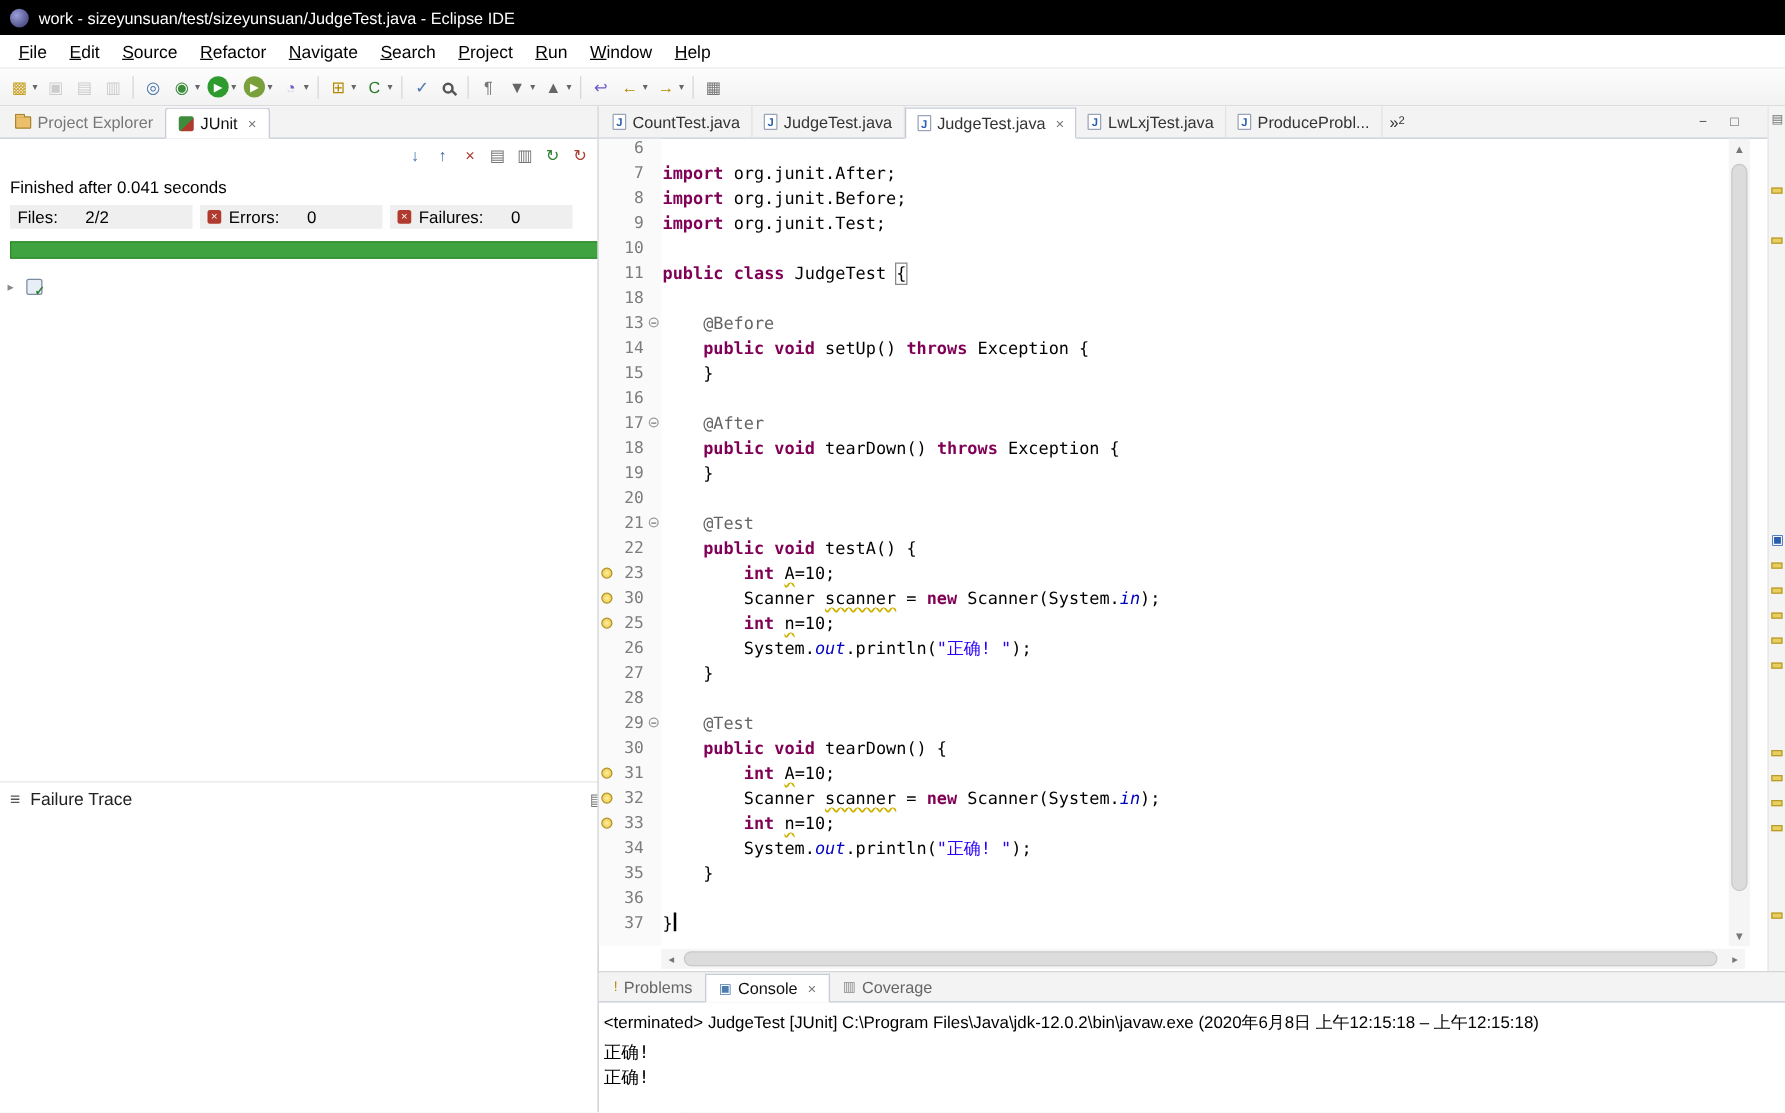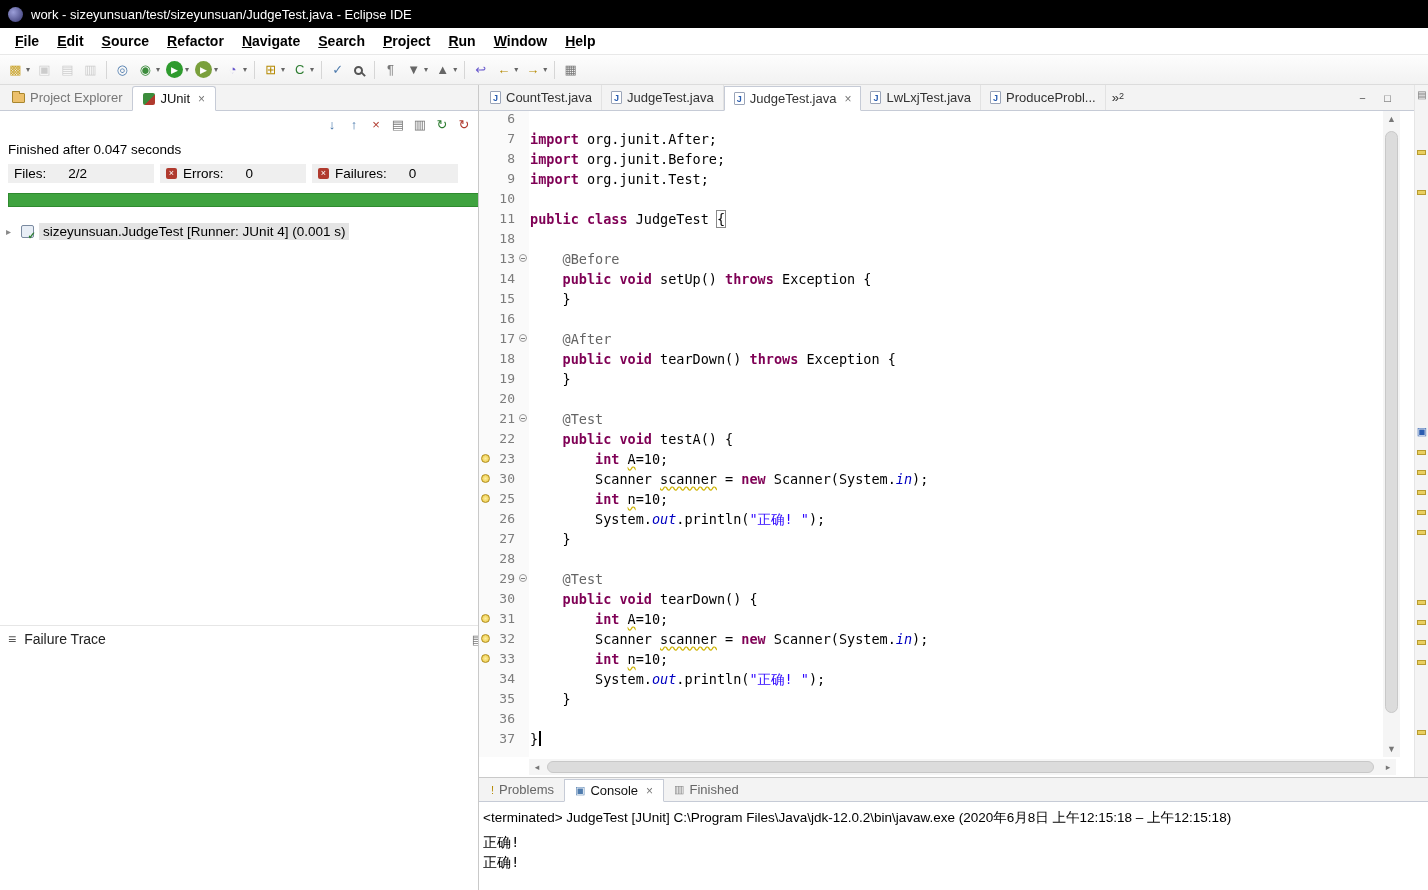--- a/index.html
+++ b/index.html
@@ -15,7 +15,7 @@
     background:radial-gradient(circle at 35% 35%, #9b9ed8, #34346e); flex:0 0 auto; }
   
   .menubar { position:absolute; top:28px; left:0; right:0; height:27px; background:#fff;
-    border-bottom:1px solid #e8e8e8; display:flex; align-items:center; padding-left:6px; font-size:14px;font-weight:bold; }
+    border-bottom:1px solid #e8e8e8; display:flex; align-items:center; padding-left:6px; font-size:14px; }
   .menu-item { padding:3px 9px; cursor:default; }
   .menu-item u { text-decoration:underline; }
   

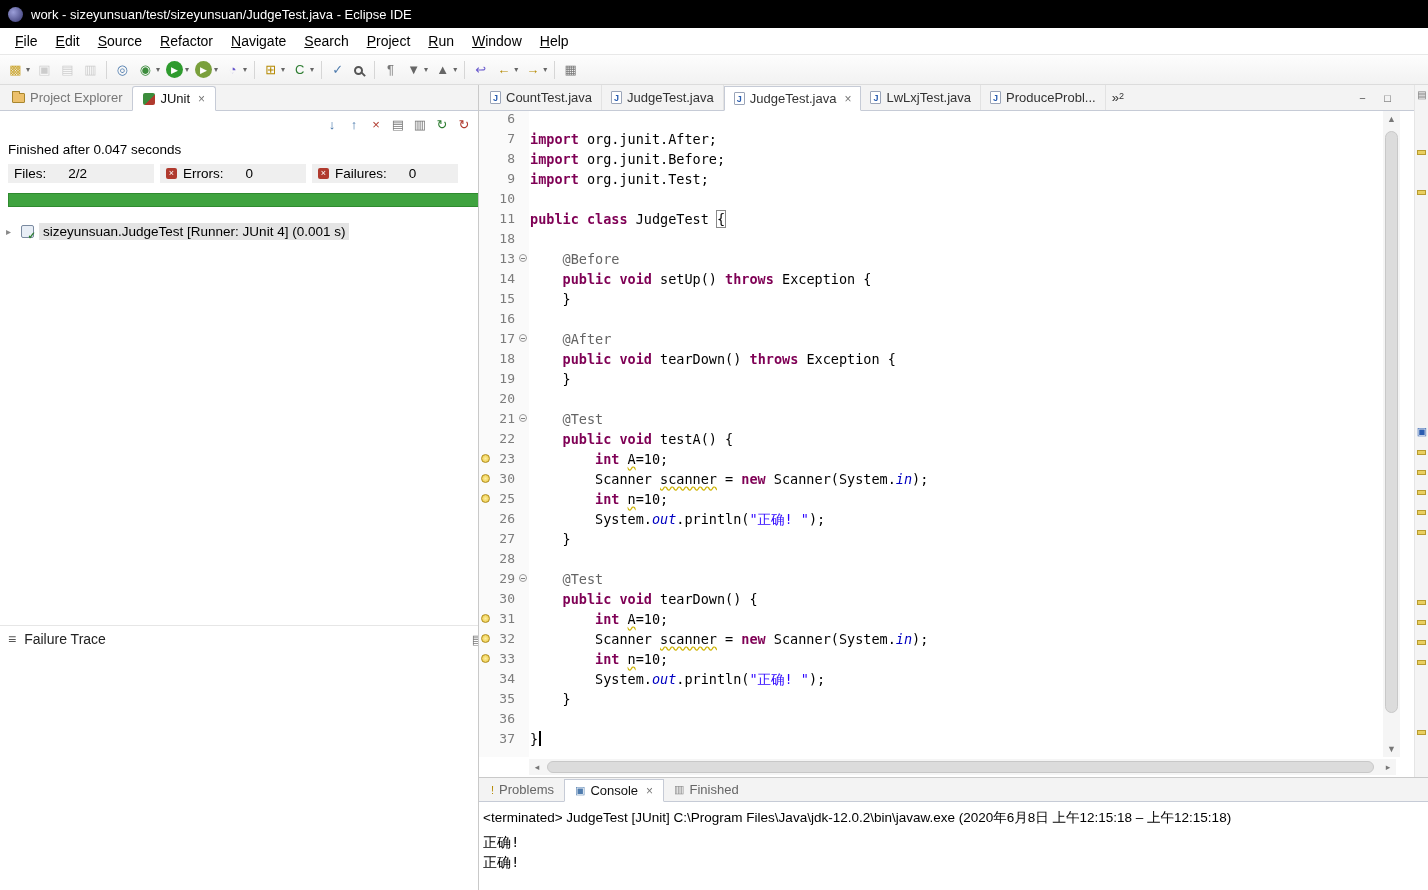--- a/index.html
+++ b/index.html
@@ -286,7 +286,7 @@
         <span style="color: rgb(85, 85, 85);">⋮</span>
       </span>
     </div>
-  <div class="finished-text">Finished after 0.047 seconds</div>
+  <div class="finished-text">Finished after 0.041 seconds</div>
   <div class="counters">
     <span class="counter-cell">
       <span>Files:</span>

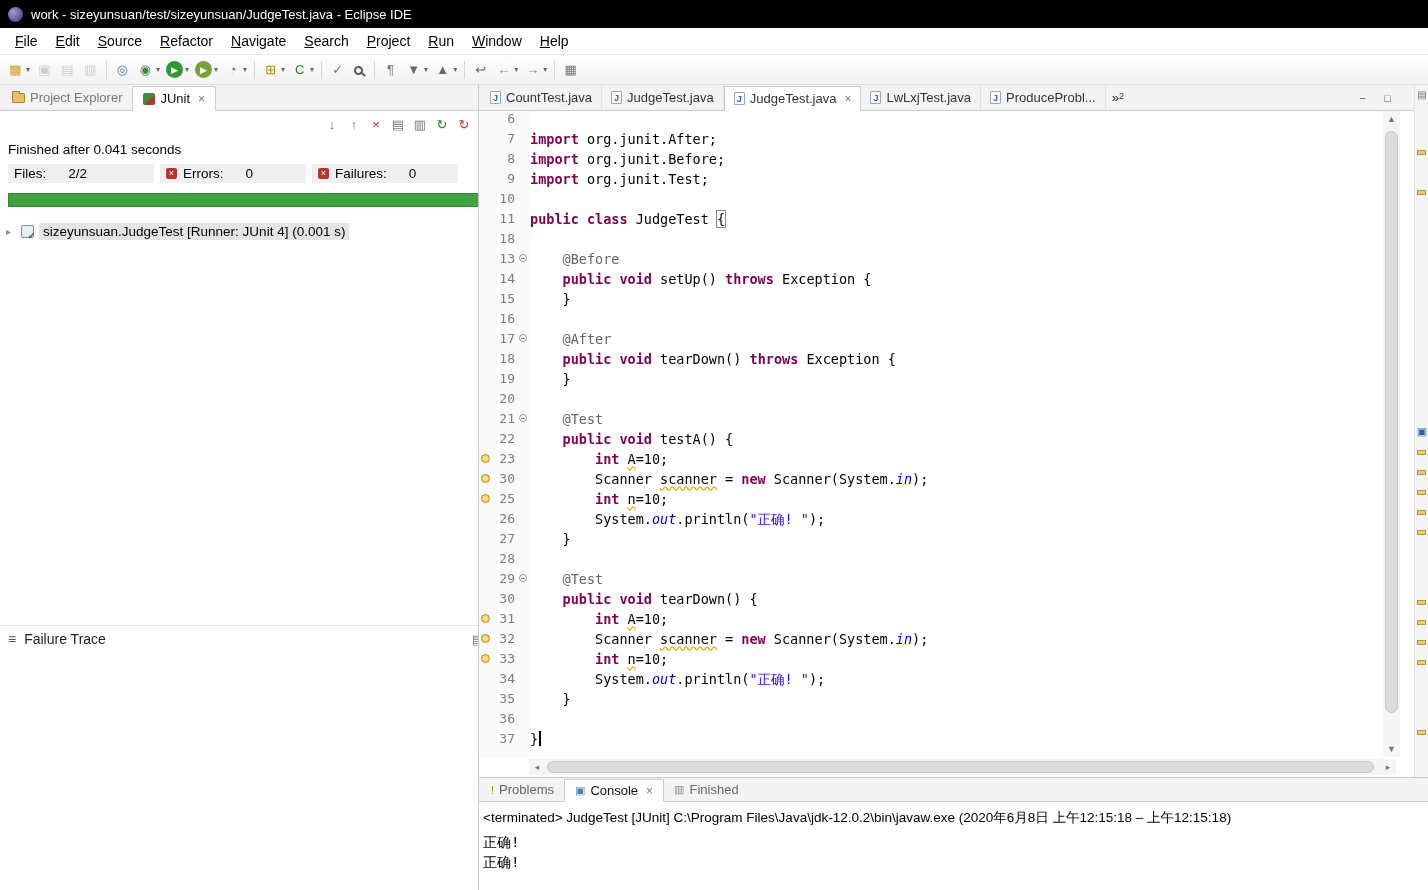--- a/index.html
+++ b/index.html
@@ -309,7 +309,6 @@
     <span class="suite-icon">
         <span class="tick">✓</span>
       </span>
-    <span class="tree-label">sizeyunsuan.JudgeTest [Runner: JUnit 4] (0.001 s)</span>
   </div>
   <div class="failure-trace">
     <div class="ft-header">

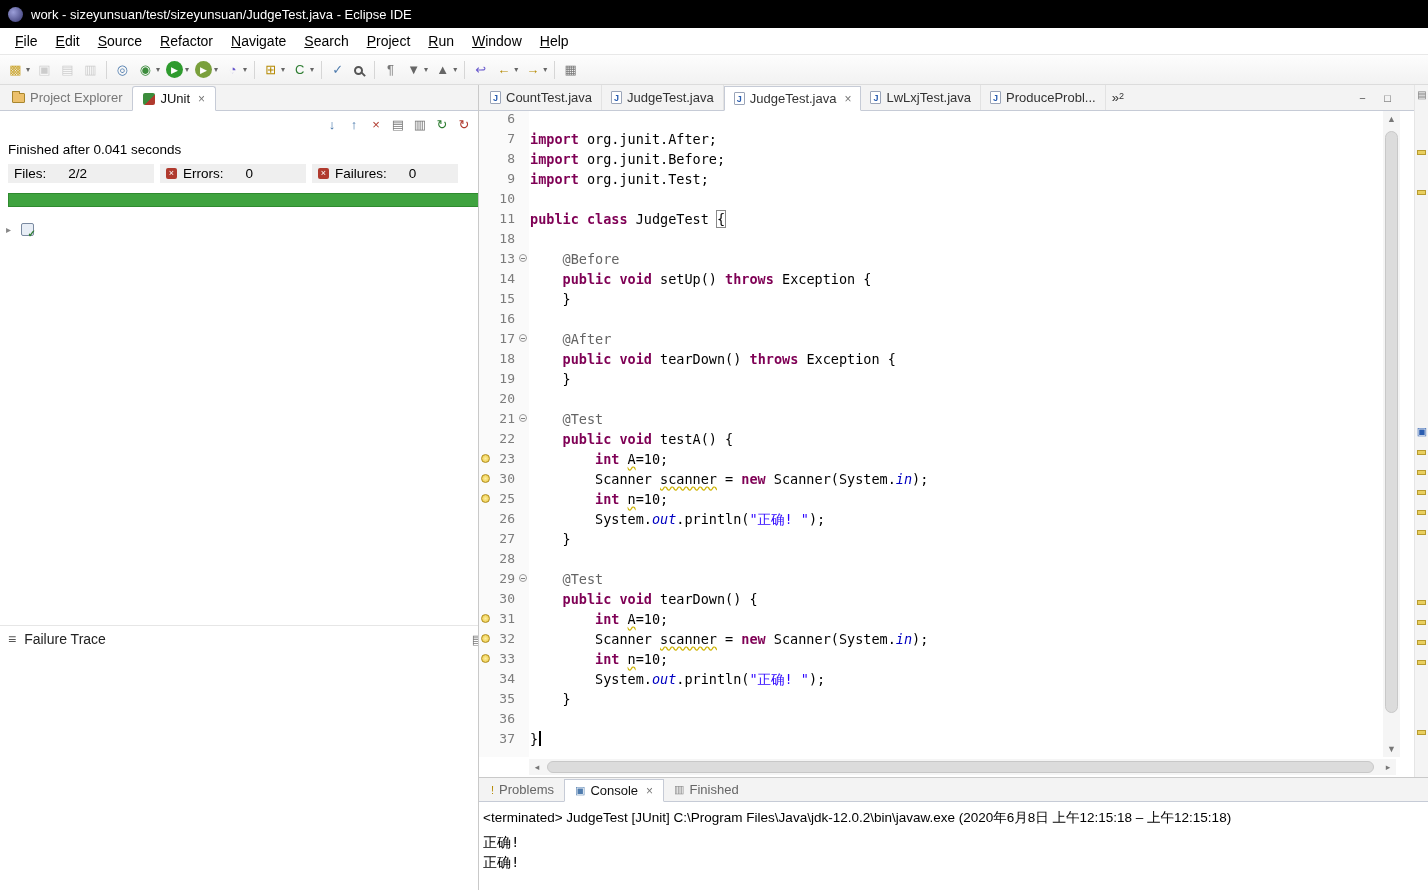--- a/index.html
+++ b/index.html
@@ -613,7 +613,7 @@
       </span>
       <span class="cp-tab">
         <span class="cp-icon" style="color: rgb(136, 136, 136);">▥</span>
-        <span>Finished</span>
+        <span>Coverage</span>
       </span>
     </div>
   <div class="cp-content">

